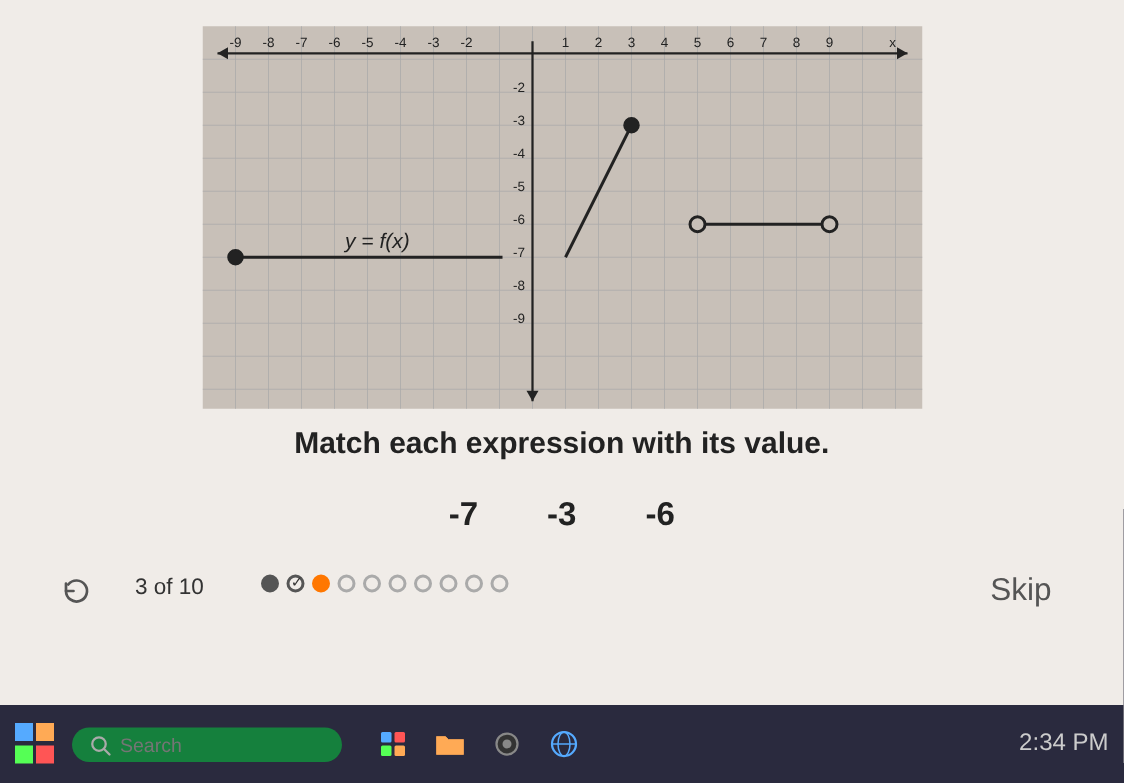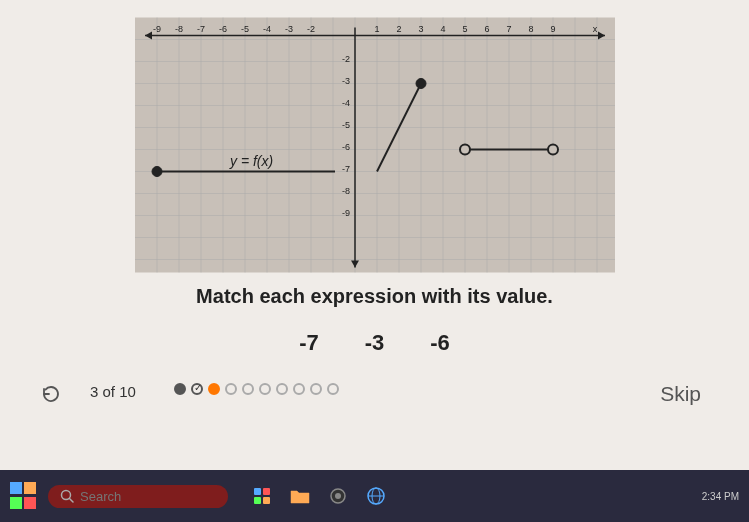--- a/index.html
+++ b/index.html
@@ -155,10 +155,10 @@
     }
 
     .search-bar {
-      background: #7f1d1d;
+      background: #15803d;
       border-radius: 16px;
       display: flex;
-      align-items: center;
+      align-items: flex-end;
       padding: 4px 12px;
       gap: 6px;
       width: 180px;

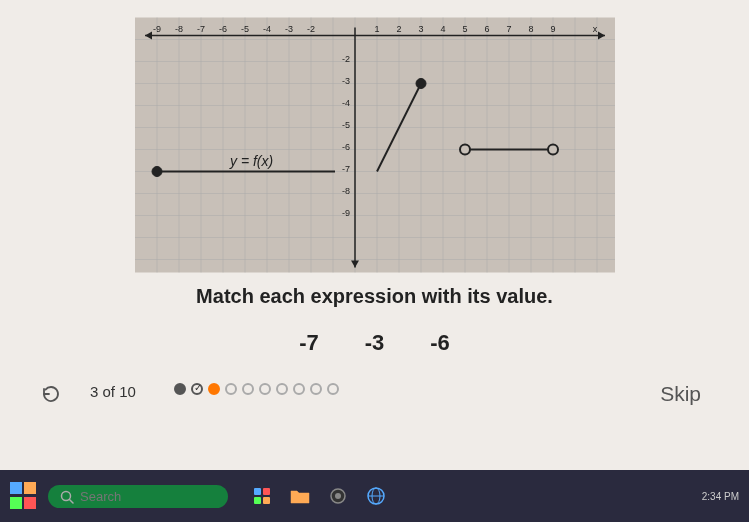--- a/index.html
+++ b/index.html
@@ -198,7 +198,7 @@
       align-items: center;
       gap: 8px;
       color: #ccc;
-      font-size: 10px;
+      font-size: 16px;
     }
   </style>
 </head>

